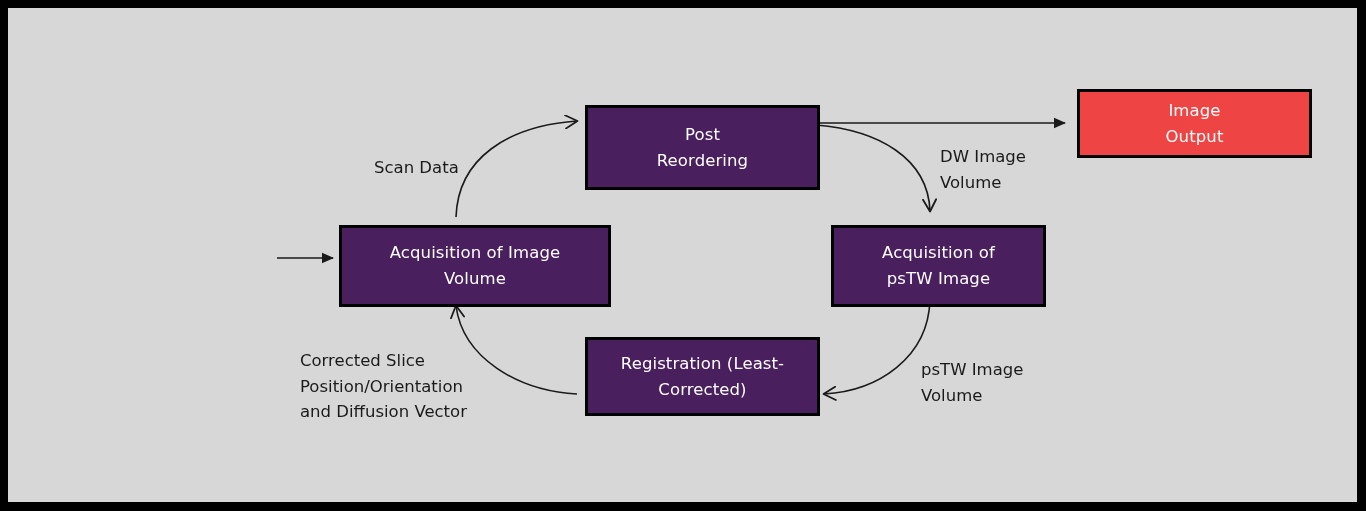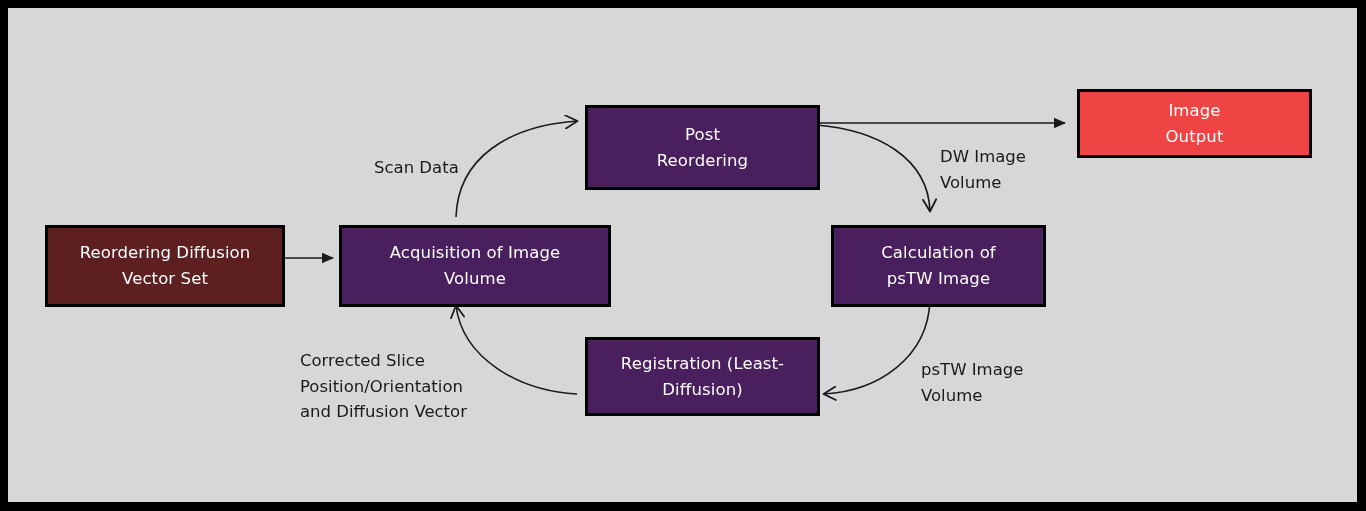--- a/index.html
+++ b/index.html
@@ -86,12 +86,6 @@
       <path d="M 569 386 C 510 383 455 350 448 298" fill="none" stroke="#1a1a1a" stroke-width="1.6" marker-end="url(#arrow-open)"></path>
     </svg>
 
-    <div class="node" style="left:37px; top:217px; width:240px; height:82px; background:#5e1f20;">
-      <span class="node-text">
-          <div>Reordering Diffusion</div>
-          <div>Vector Set</div>
-        </span>
-    </div>
 
     <div class="node" style="left:331px; top:217px; width:272px; height:82px; background:#4a1f5e;">
       <span class="node-text">

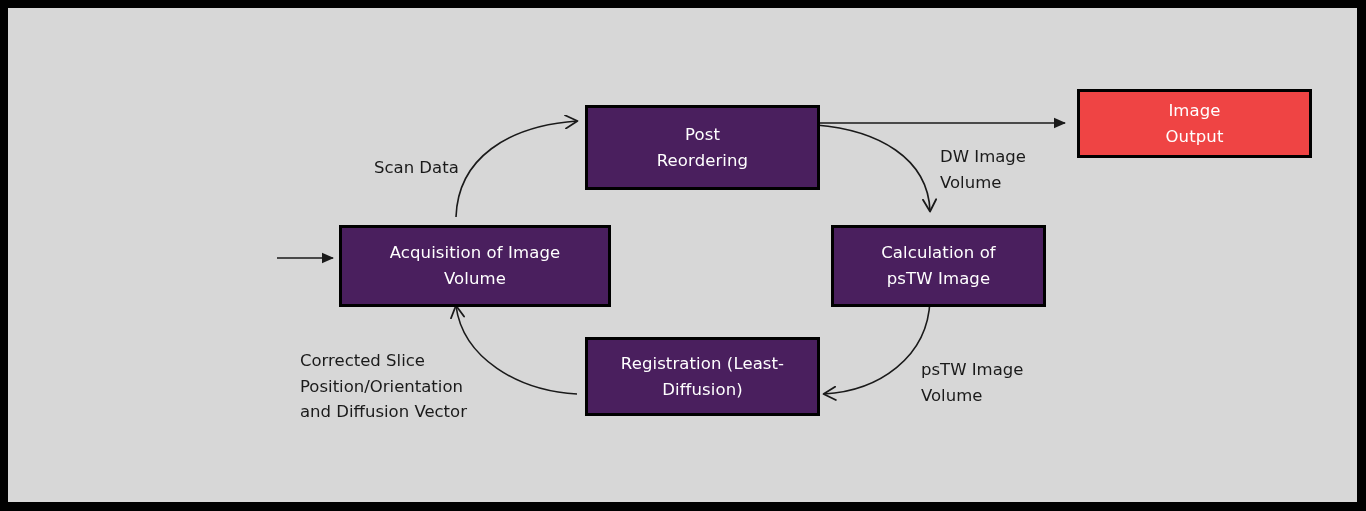--- a/index.html
+++ b/index.html
@@ -110,7 +110,7 @@
 
     <div class="node" style="left:823px; top:217px; width:215px; height:82px; background:#4a1f5e;">
       <span class="node-text">
-          <div>Calculation of</div>
+          <div>Acquisition of</div>
           <div>psTW Image</div>
         </span>
     </div>

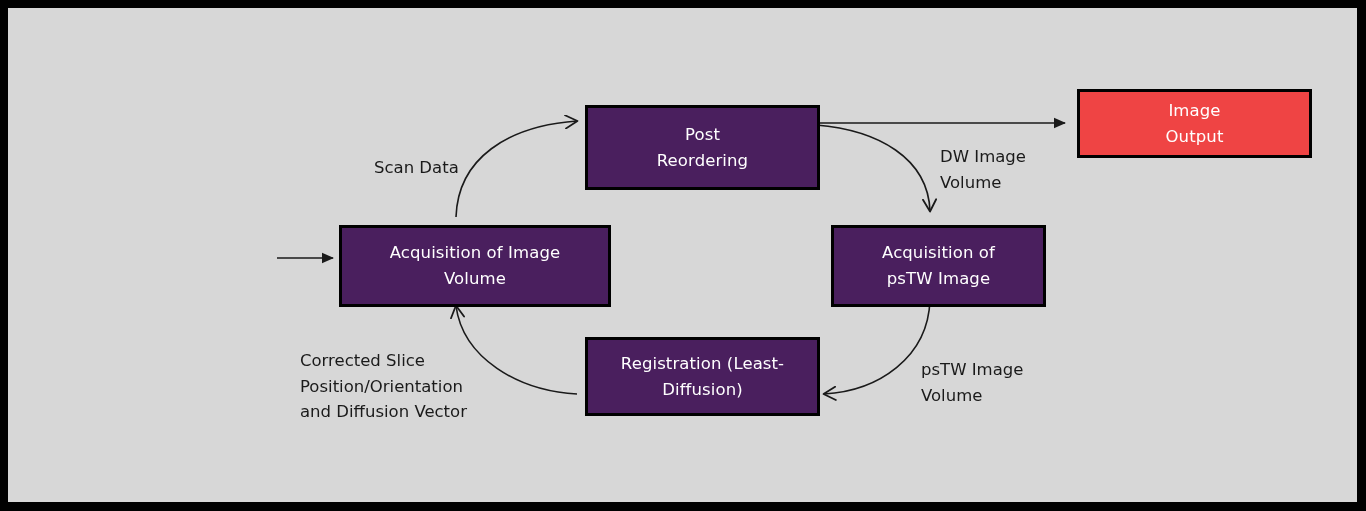--- a/index.html
+++ b/index.html
@@ -118,7 +118,7 @@
     <div class="node" style="left:577px; top:329px; width:235px; height:79px; background:#4a1f5e;">
       <span class="node-text">
           <div>Registration (Least-</div>
-          <div>Diffusion)</div>
+          <div>Corrected)</div>
         </span>
     </div>
 

